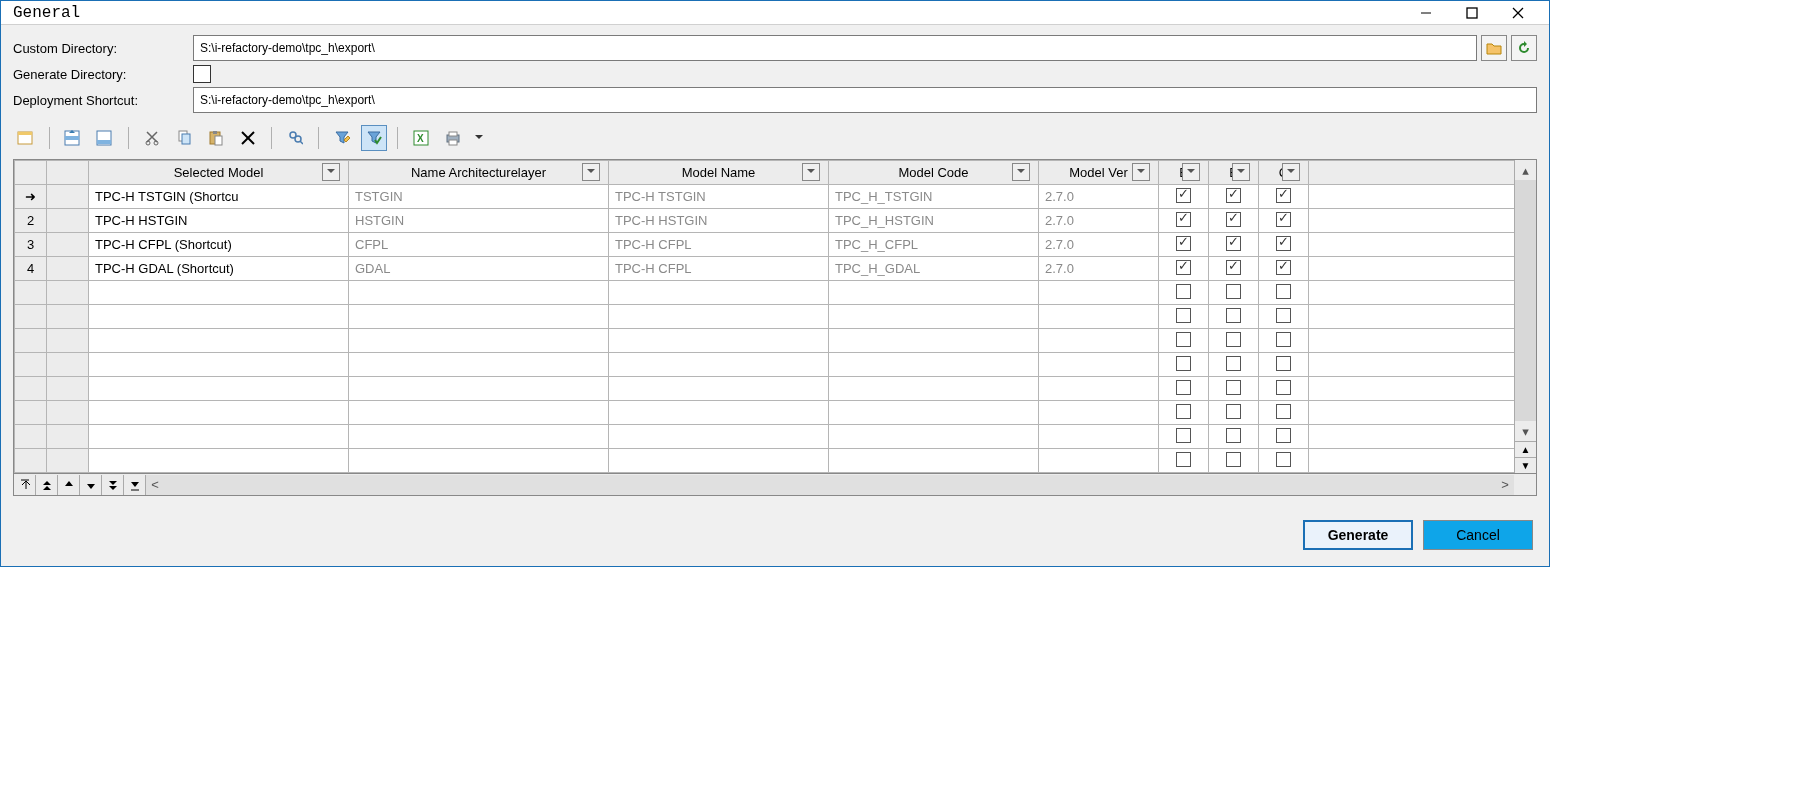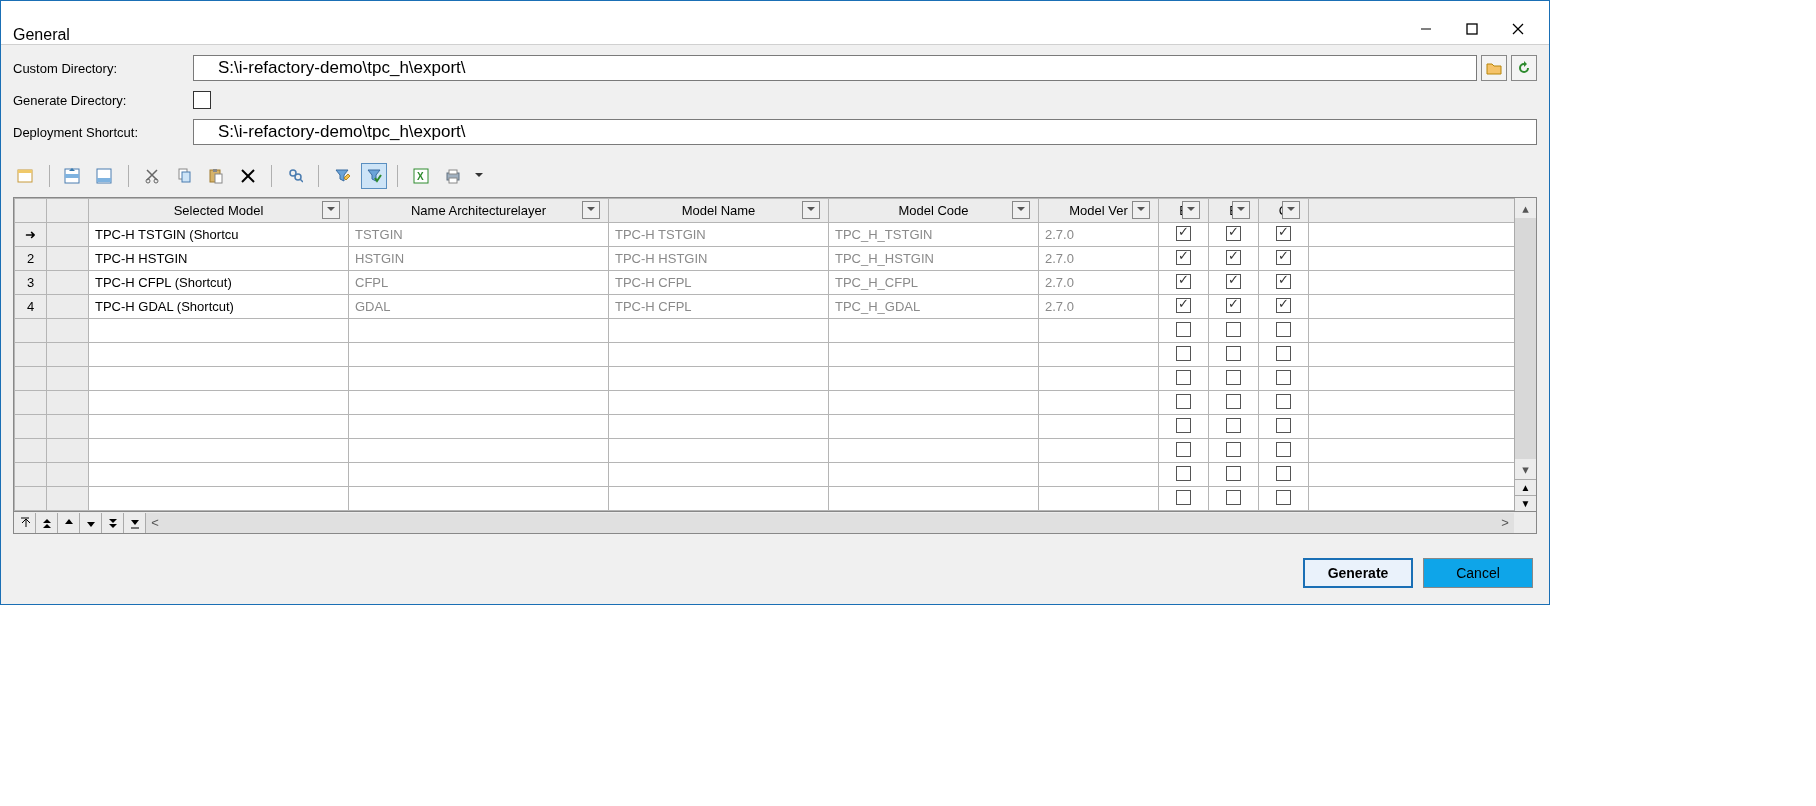--- a/index.html
+++ b/index.html
@@ -17,11 +17,12 @@
   }
   .titlebar {
     display: flex;
-    align-items: flex-end;
-    height: 44px;
+    align-items: center;
+    height: 24px;
     background: #fff;
     border-bottom: 1px solid #d0d0d0;
     padding: 0 8px;
+    font-family: Liberation Mono, monospace;
   }
   .titlebar .title {
     font-size: 16px;

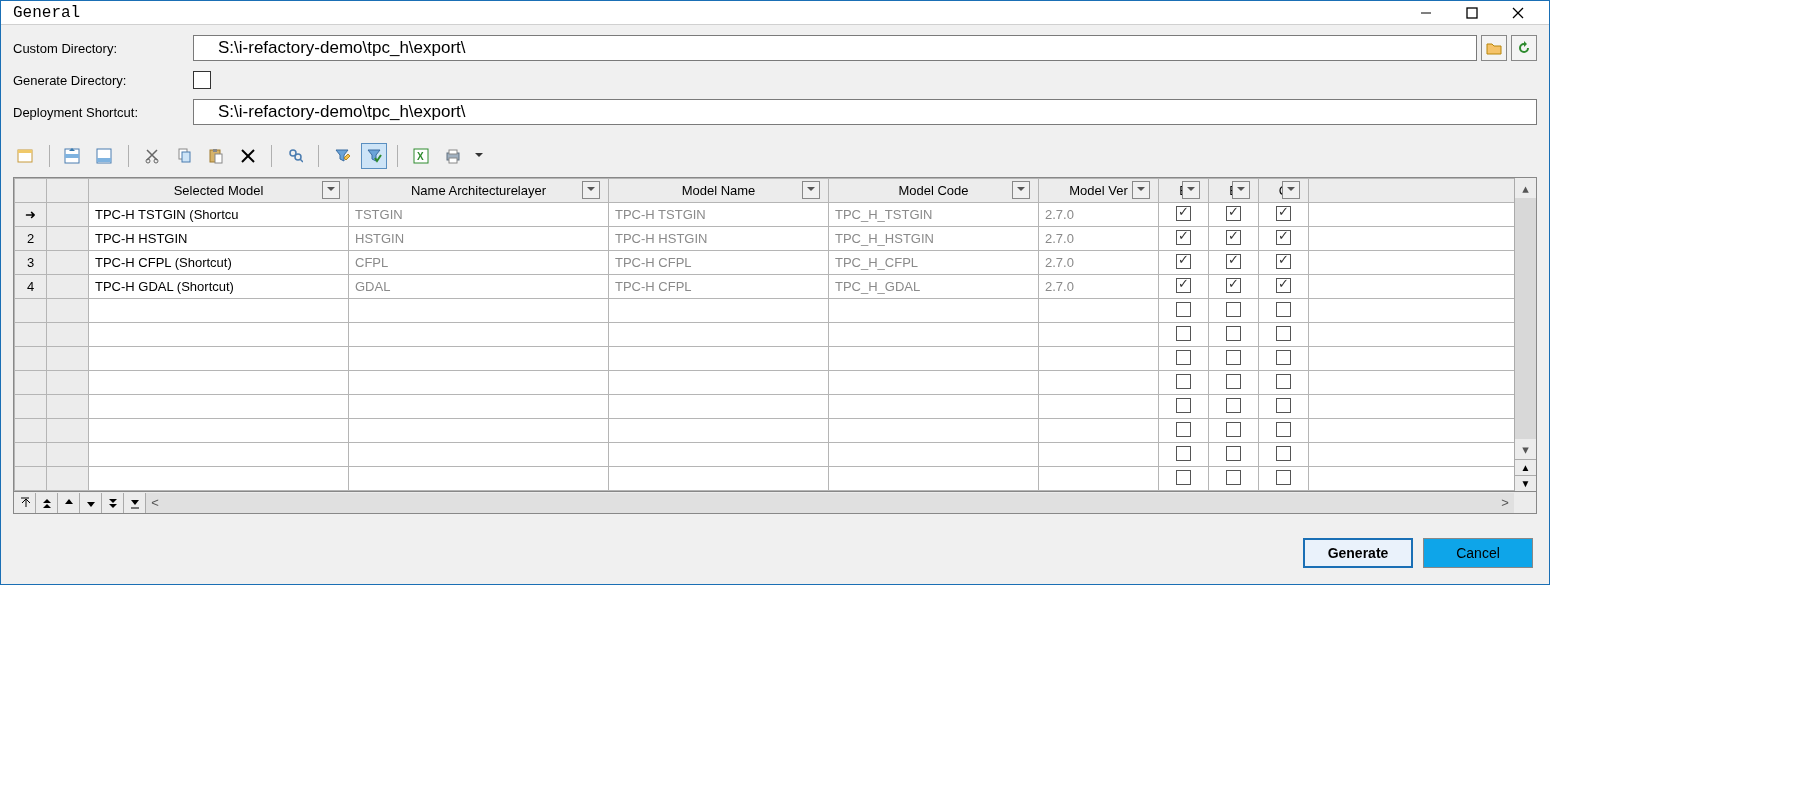--- a/index.html
+++ b/index.html
@@ -42,7 +42,7 @@
   .form-row {
     display: flex;
     align-items: center;
-    margin-bottom: 10px;
+    margin-bottom: 4px;
   }
   .form-row .label {
     width: 180px;

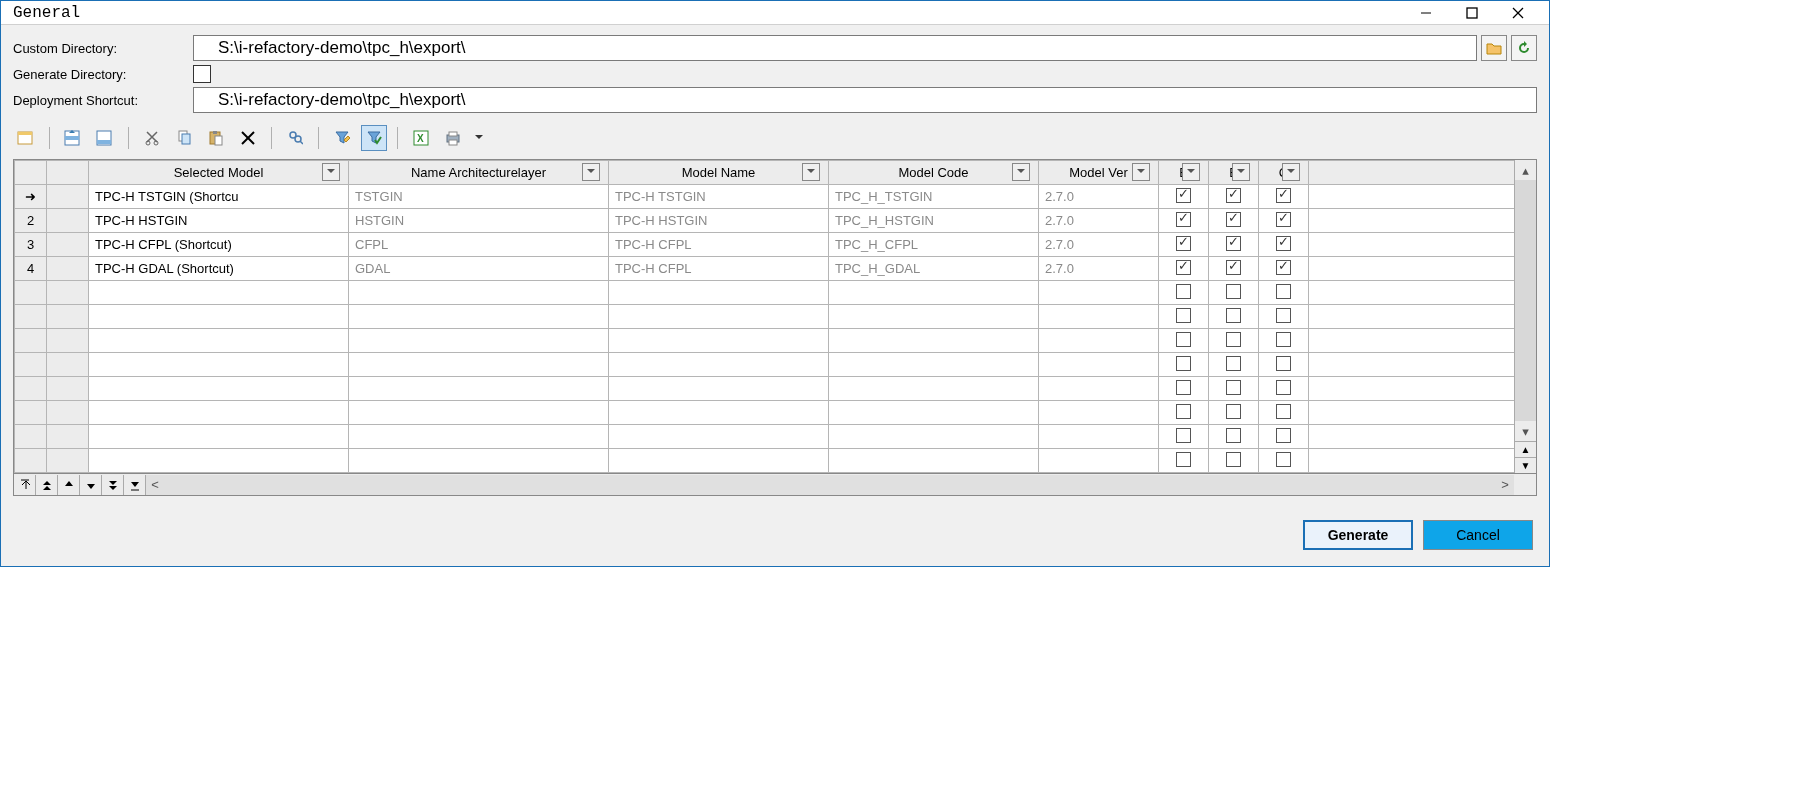--- a/index.html
+++ b/index.html
@@ -52,10 +52,10 @@
     flex: 1;
     height: 26px;
     border: 1px solid #7a7a7a;
-    padding: 2px 24px;
+    padding: 2px 6px;
     background: #fff;
     font-family: inherit;
-    font-size: 17px;
+    font-size: 12px;
   }
   .icon-btn-sm {
     width: 26px; height: 26px;

